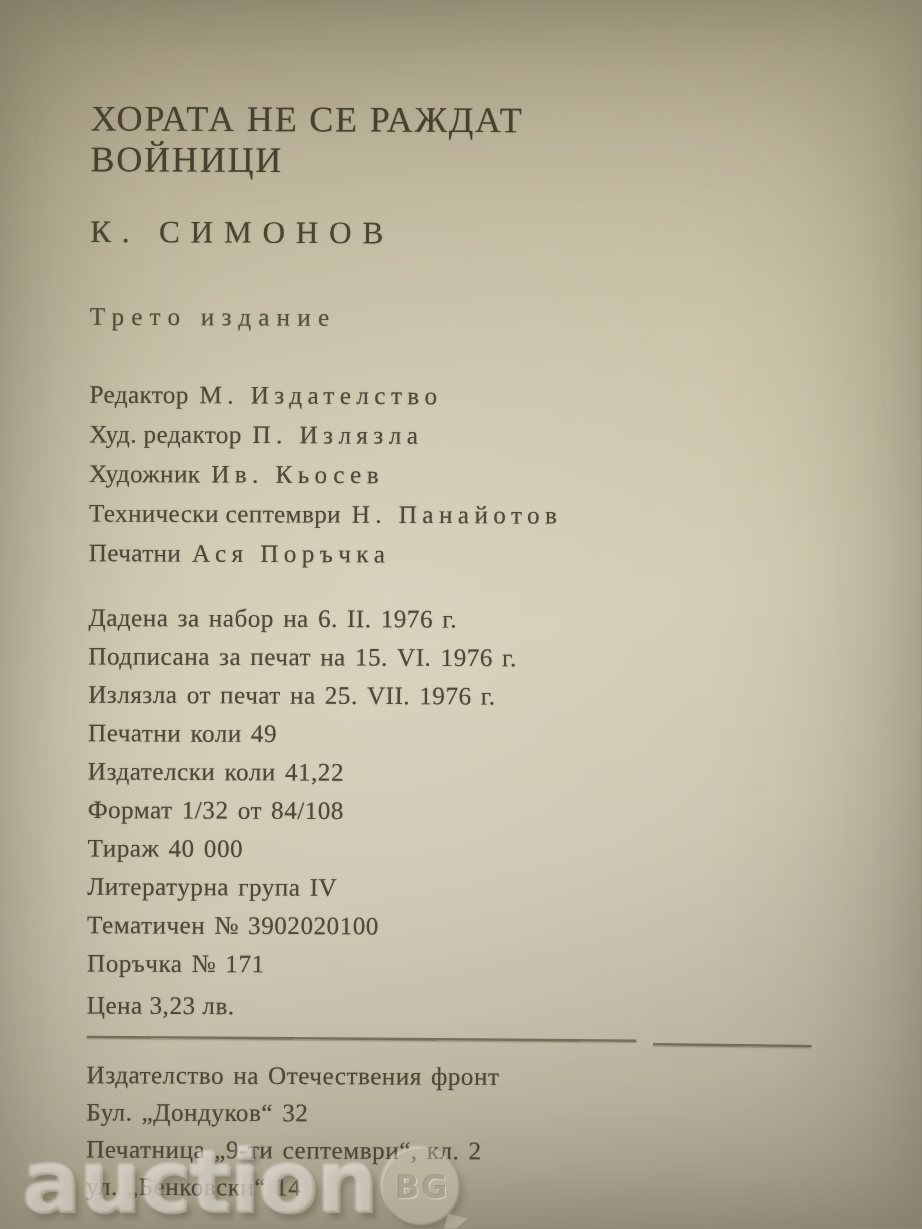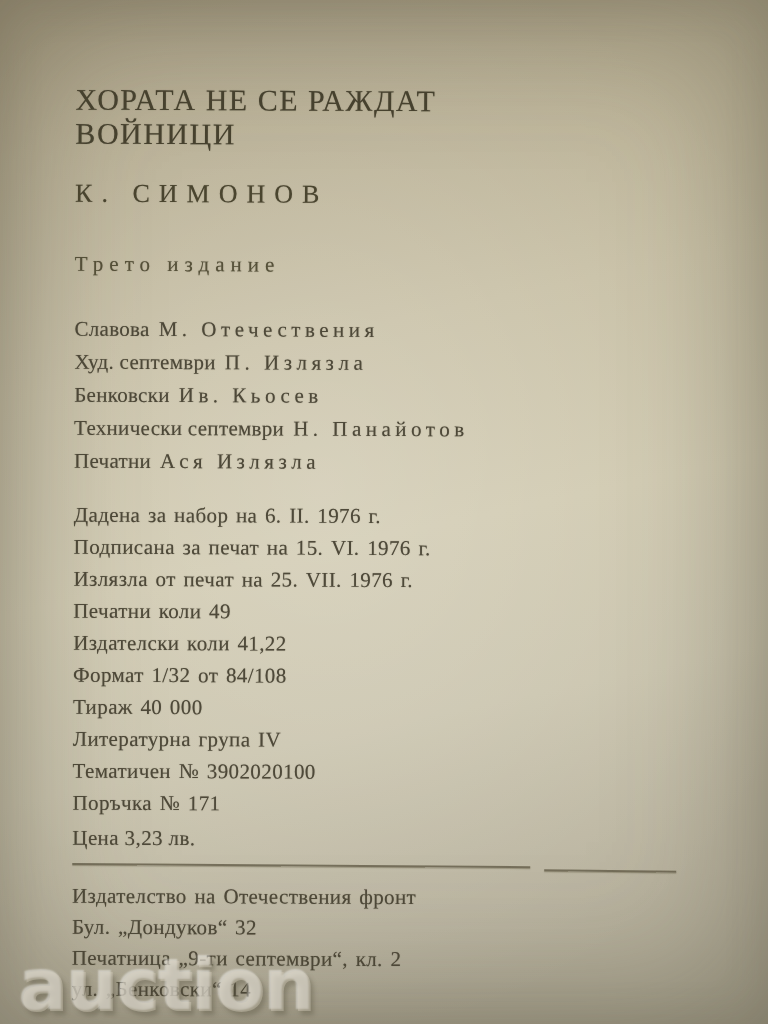--- a/index.html
+++ b/index.html
@@ -181,7 +181,7 @@
 
     <div class="staff txt">
       <div class="staff-row">
-        <span class="staff-role">Славова</span><span class="staff-name">М. Отечествения</span>
+        <span class="staff-role">Редактор</span><span class="staff-name">М. Отечествения</span>
       </div>
       <div class="staff-row">
         <span class="staff-role">Худ. септември</span><span class="staff-name">П. Излязла</span>

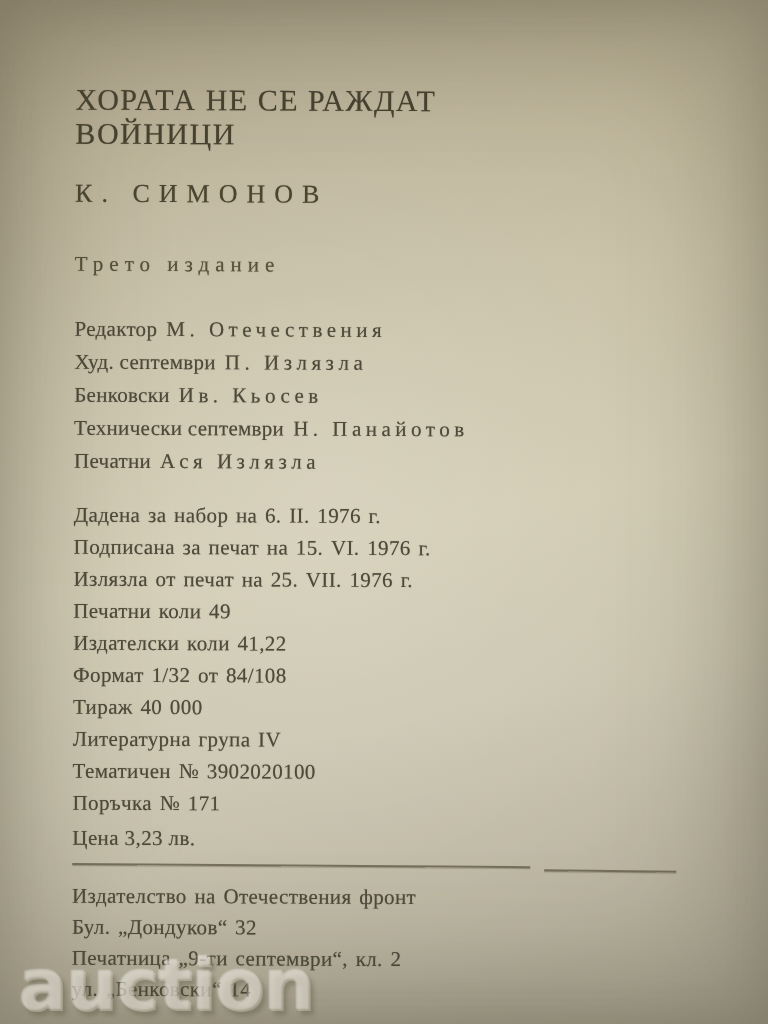--- a/index.html
+++ b/index.html
@@ -181,7 +181,7 @@
 
     <div class="staff txt">
       <div class="staff-row">
-        <span class="staff-role">Редактор</span><span class="staff-name">М. Отечествения</span>
+        <span class="staff-role">Редактор</span><span class="staff-name">М. Издателство</span>
       </div>
       <div class="staff-row">
         <span class="staff-role">Худ. септември</span><span class="staff-name">П. Излязла</span>

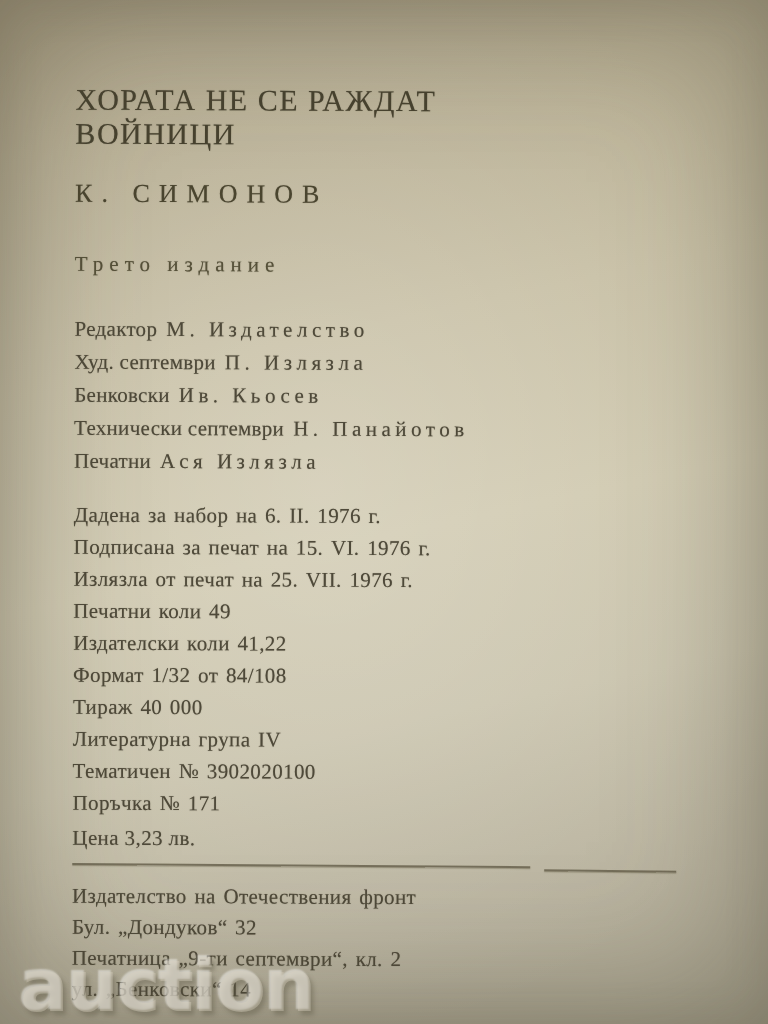--- a/index.html
+++ b/index.html
@@ -184,7 +184,7 @@
         <span class="staff-role">Редактор</span><span class="staff-name">М. Издателство</span>
       </div>
       <div class="staff-row">
-        <span class="staff-role">Худ. септември</span><span class="staff-name">П. Излязла</span>
+        <span class="staff-role">Худ. редактор</span><span class="staff-name">П. Излязла</span>
       </div>
       <div class="staff-row">
         <span class="staff-role">Бенковски</span><span class="staff-name">Ив. Кьосев</span>

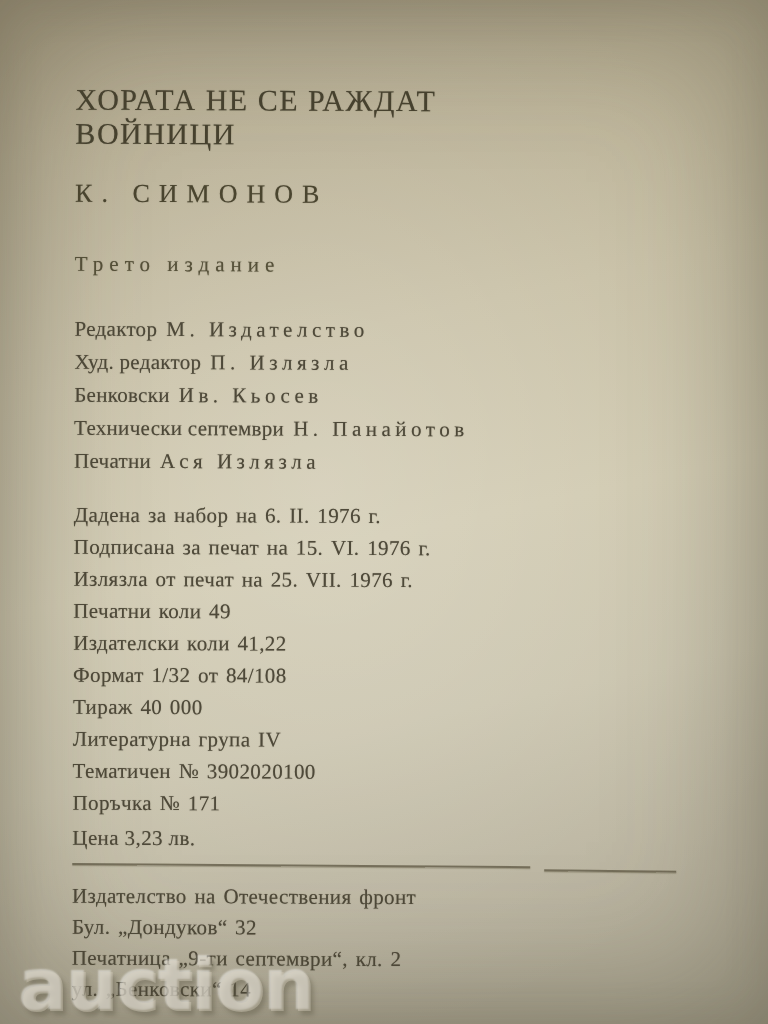--- a/index.html
+++ b/index.html
@@ -187,7 +187,7 @@
         <span class="staff-role">Худ. редактор</span><span class="staff-name">П. Излязла</span>
       </div>
       <div class="staff-row">
-        <span class="staff-role">Бенковски</span><span class="staff-name">Ив. Кьосев</span>
+        <span class="staff-role">Художник</span><span class="staff-name">Ив. Кьосев</span>
       </div>
       <div class="staff-row">
         <span class="staff-role">Технически септември</span><span class="staff-name">Н. Панайотов</span>

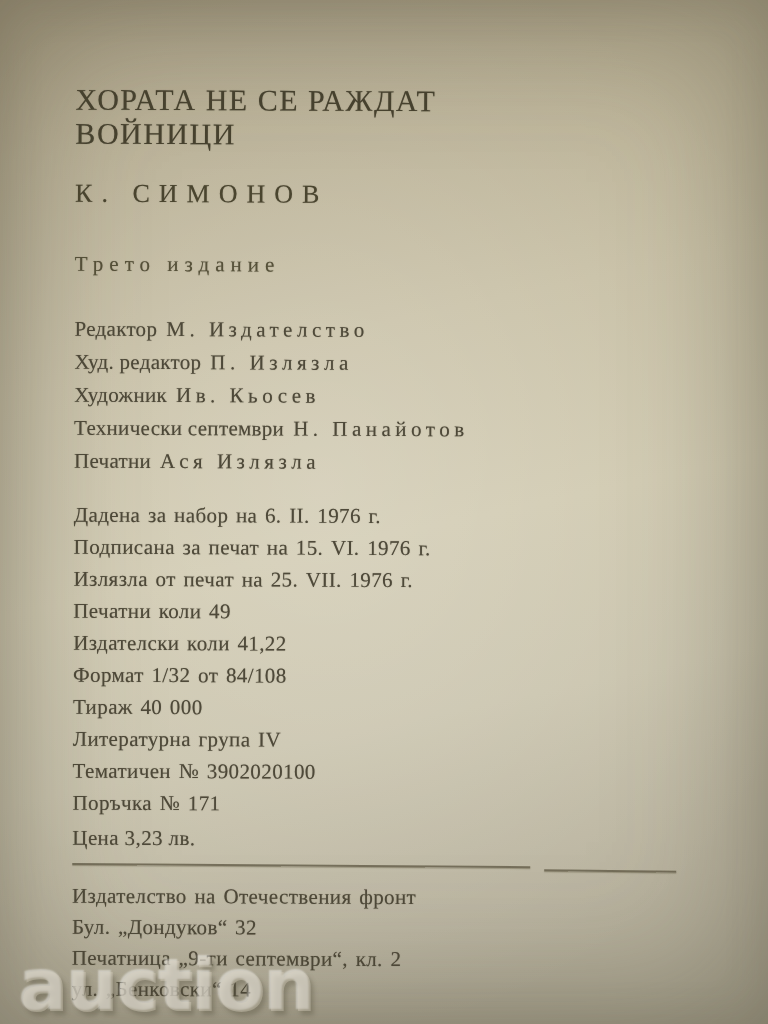--- a/index.html
+++ b/index.html
@@ -193,7 +193,7 @@
         <span class="staff-role">Технически септември</span><span class="staff-name">Н. Панайотов</span>
       </div>
       <div class="staff-row">
-        <span class="staff-role">Печатни</span><span class="staff-name">Ася Излязла</span>
+        <span class="staff-role">Печатни</span><span class="staff-name">Ася Поръчка</span>
       </div>
     </div>
 

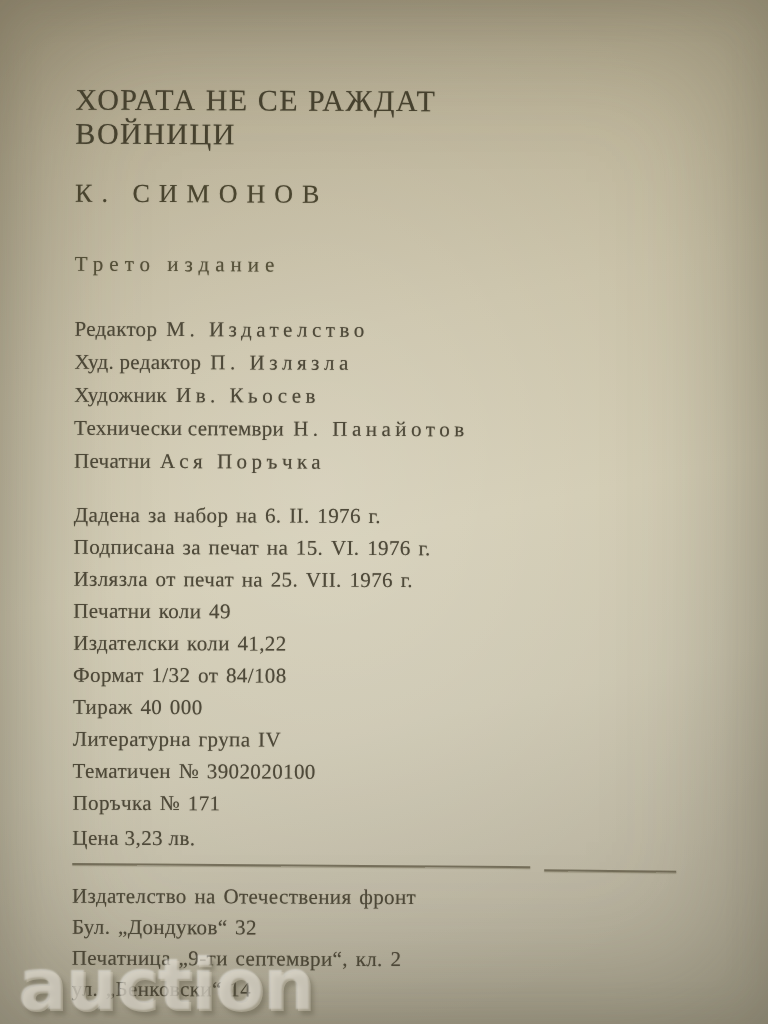--- a/index.html
+++ b/index.html
@@ -228,6 +228,10 @@
 
   <div class="watermark">
     <span class="wm-text">auction</span>
+    <span class="wm-badge">
+      <span class="wm-badge-label">BG</span>
+      <span class="wm-badge-tail"></span>
+    </span>
   </div>
 
   <div class="vignette"></div>

